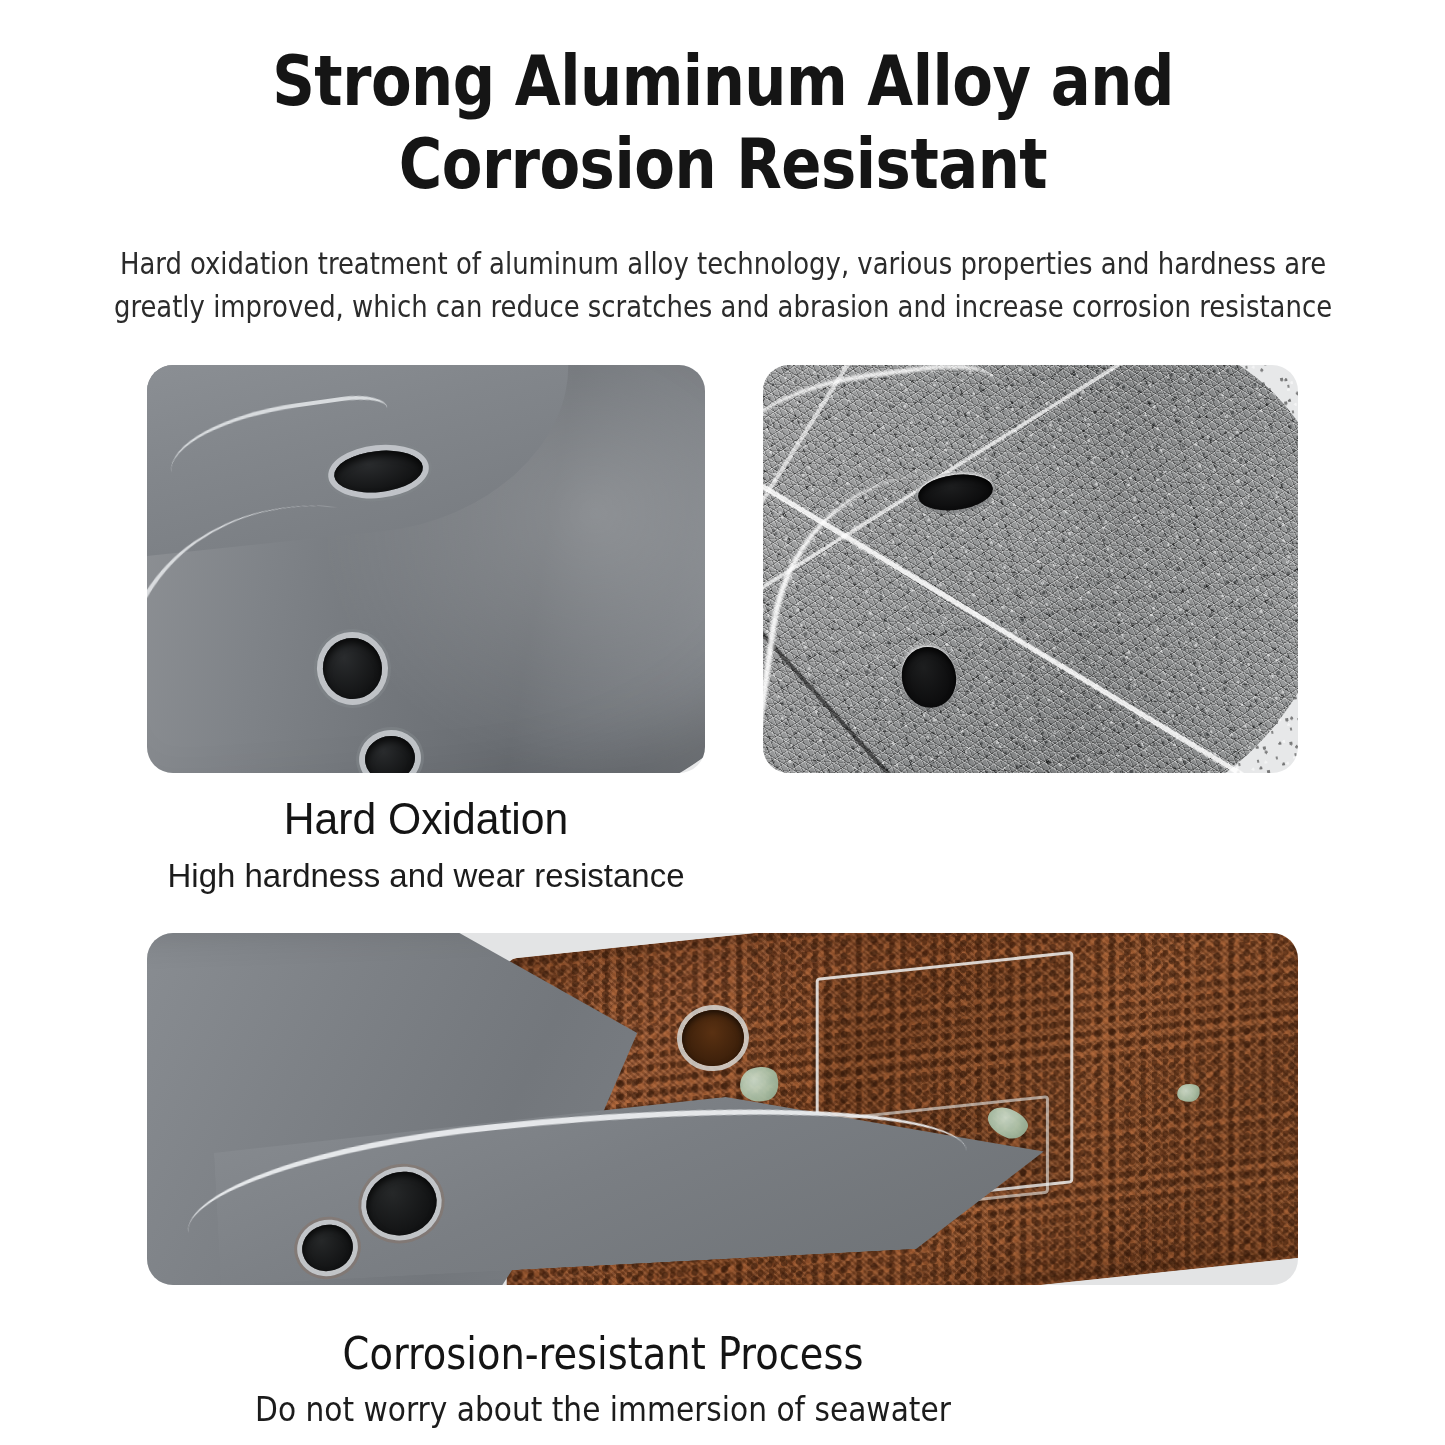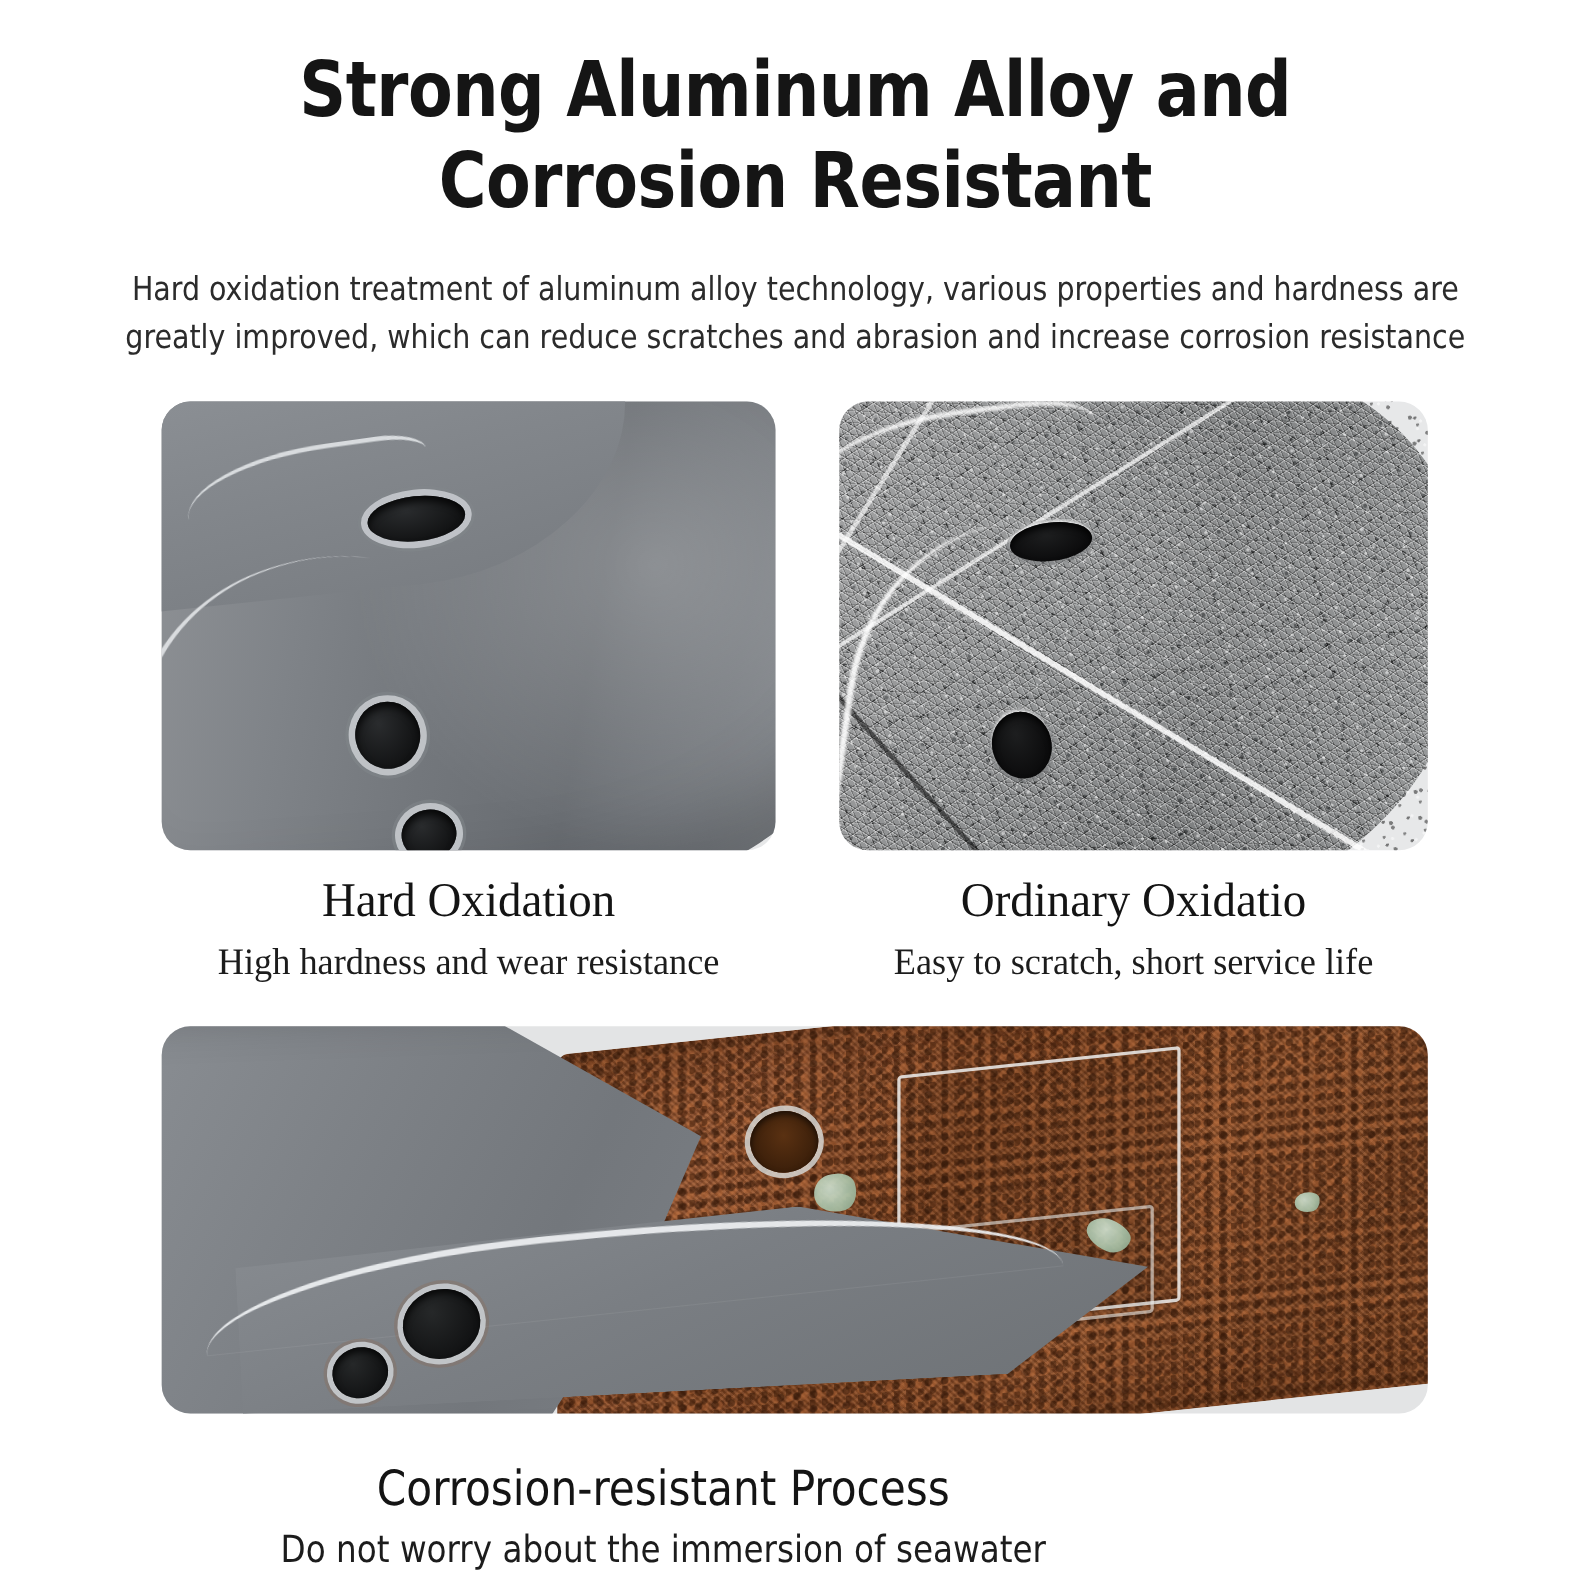--- a/index.html
+++ b/index.html
@@ -331,7 +331,7 @@
   .cap-col {
     position: absolute;
     text-align: center;
-    font-family: Liberation Serif, serif;
+    font-family: Liberation Sans, sans-serif;
   }
   .cap-left  { left: 147px; width: 558px; }
   .cap-right { left: 763px; width: 535px; }

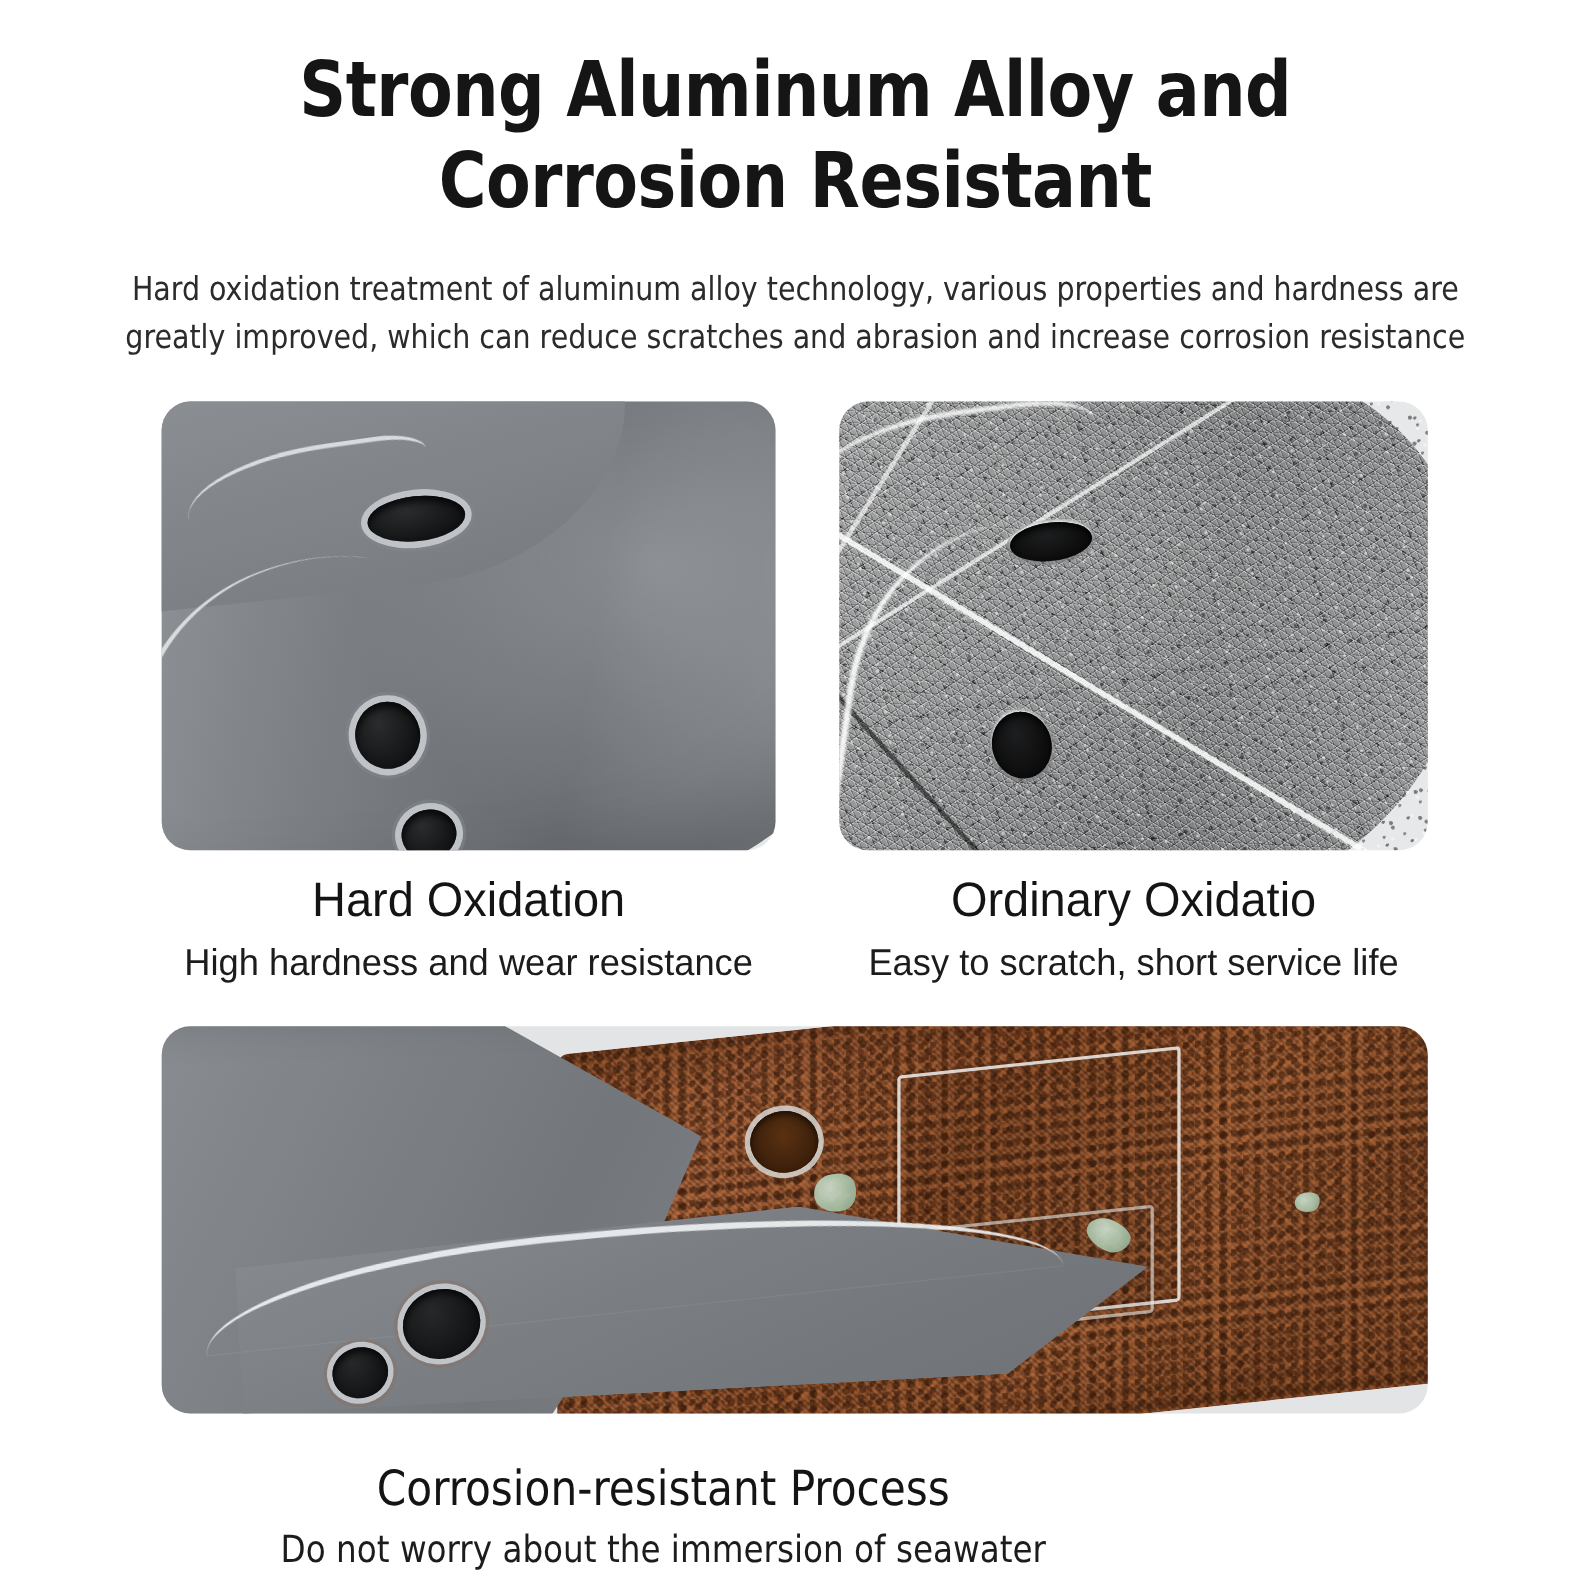--- a/index.html
+++ b/index.html
@@ -423,10 +423,6 @@
     <div class="cap-sub">High hardness and wear resistance</div>
   </div>
 
-  <div class="cap-col cap-right">
-    <div class="cap-title">Ordinary Oxidatio</div>
-    <div class="cap-sub">Easy to scratch, short service life</div>
-  </div>
 </div>
 
 <div class="panel-bottom">

